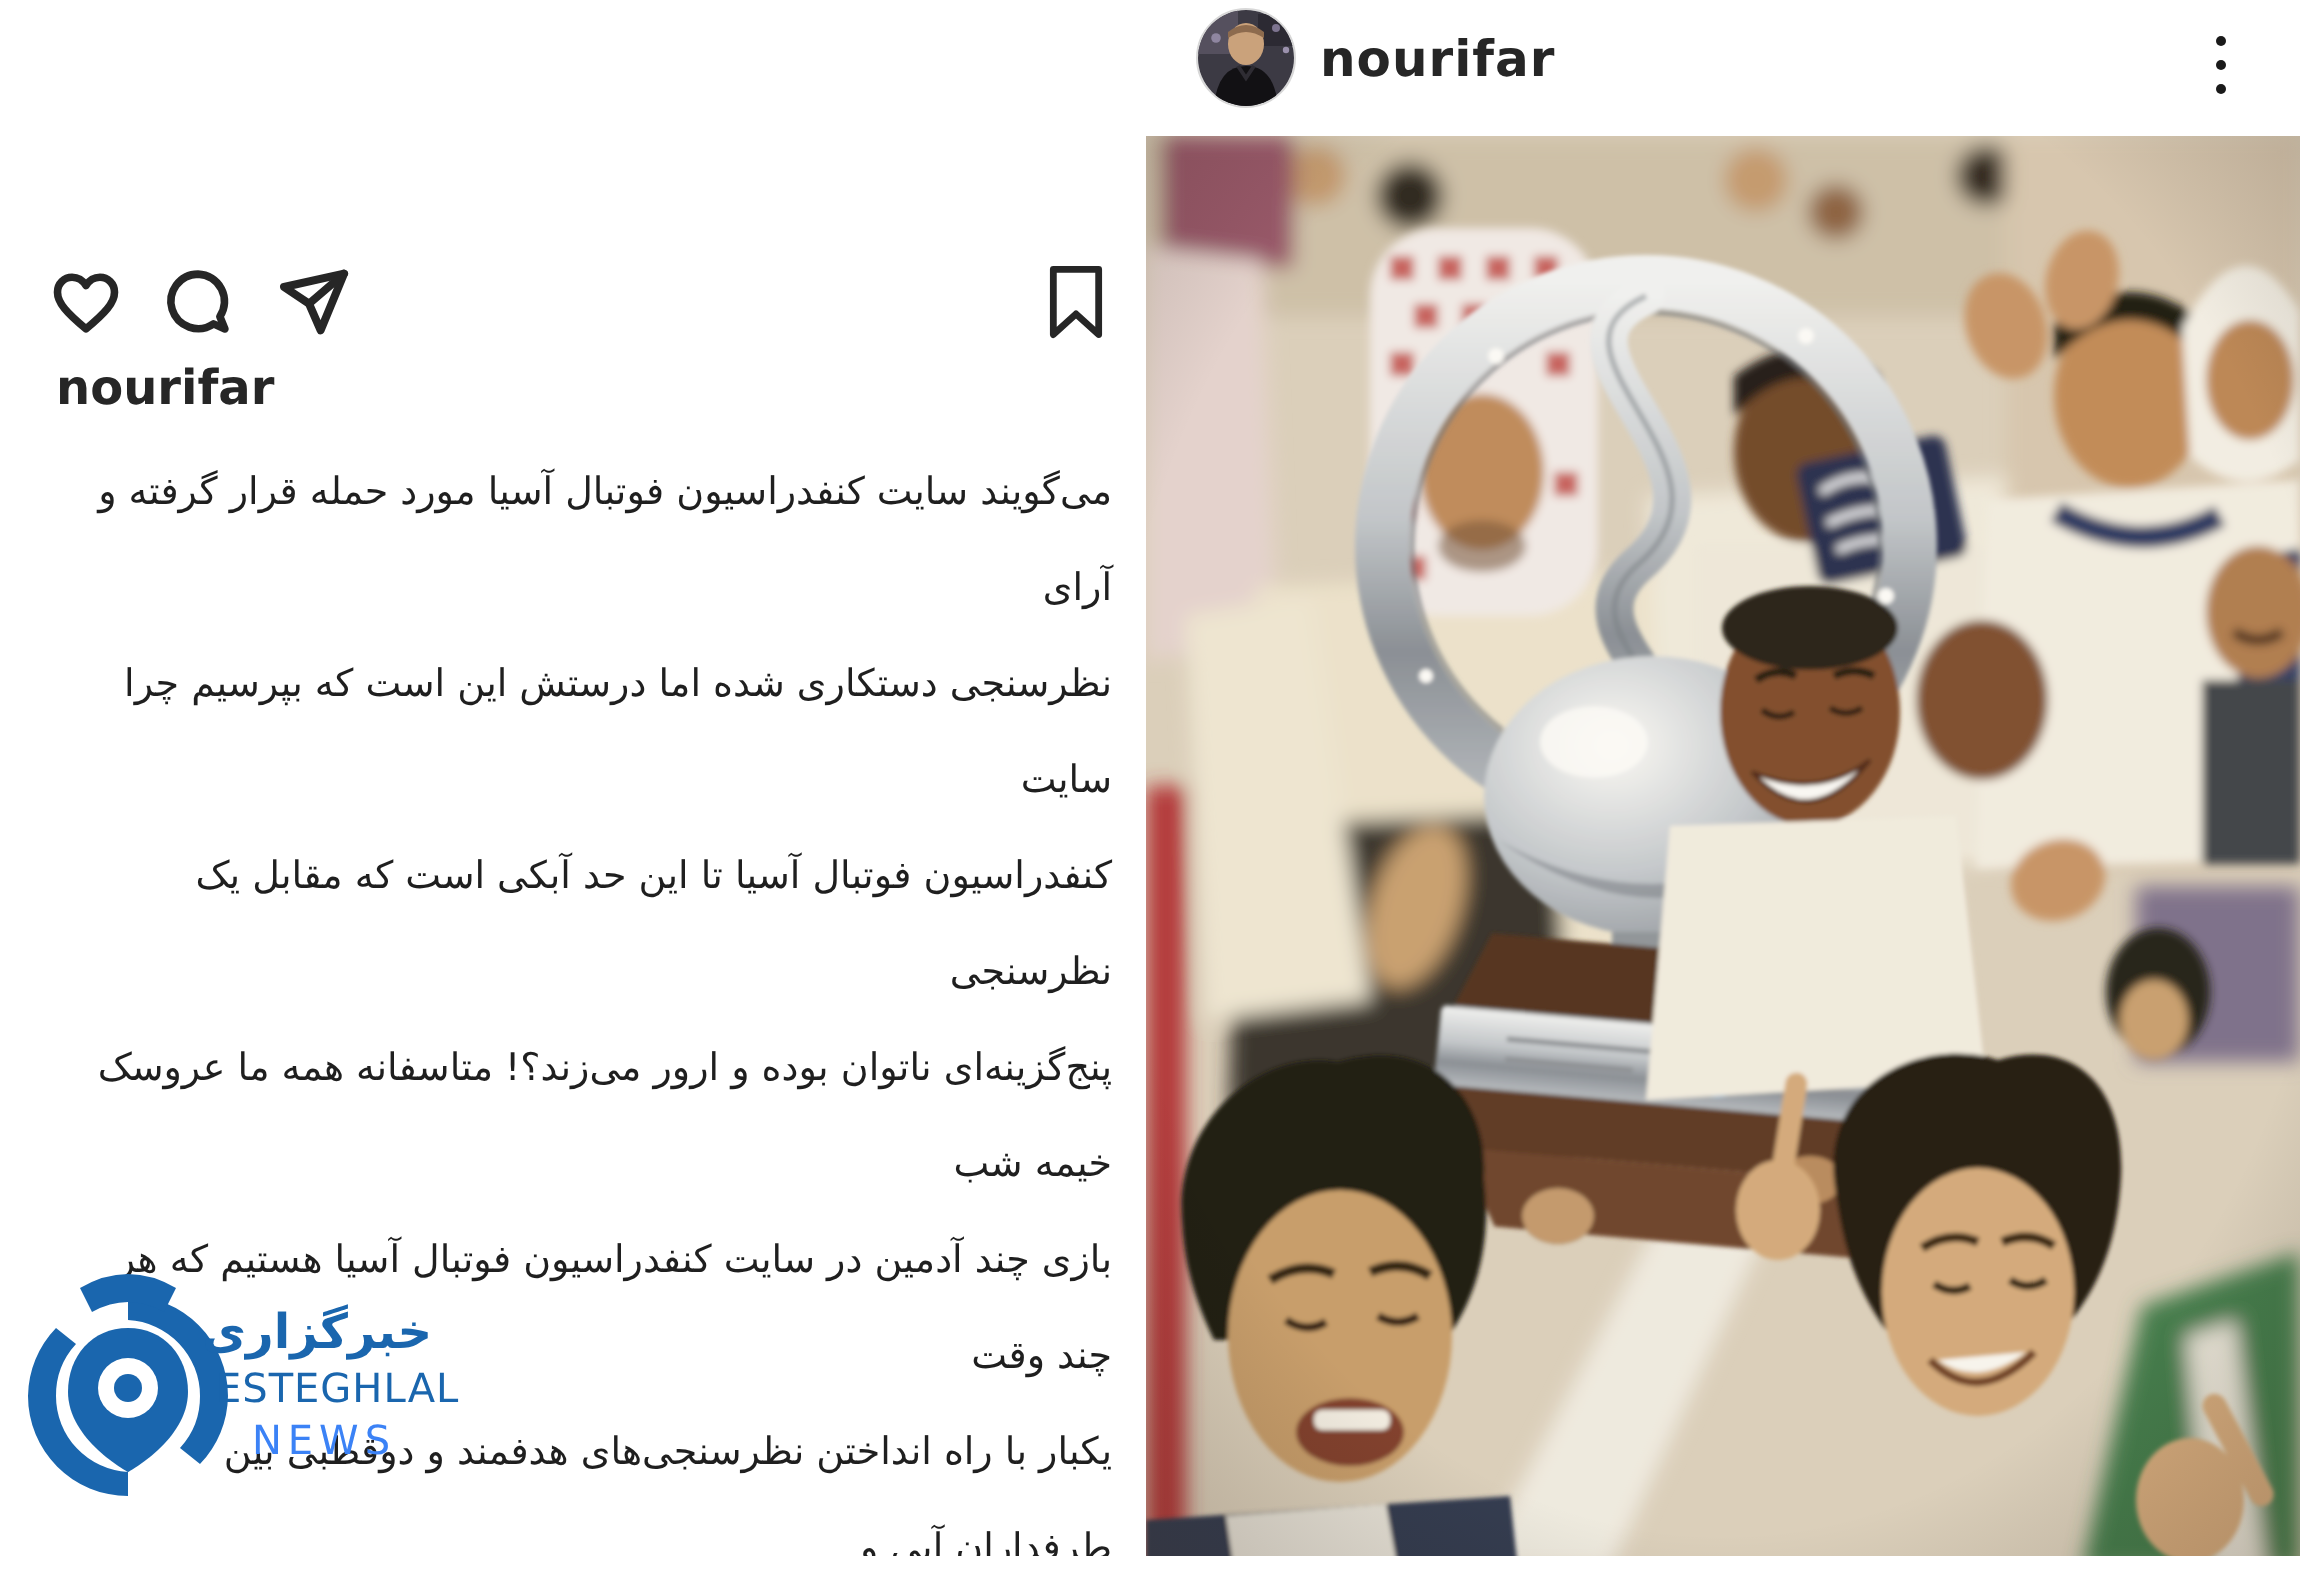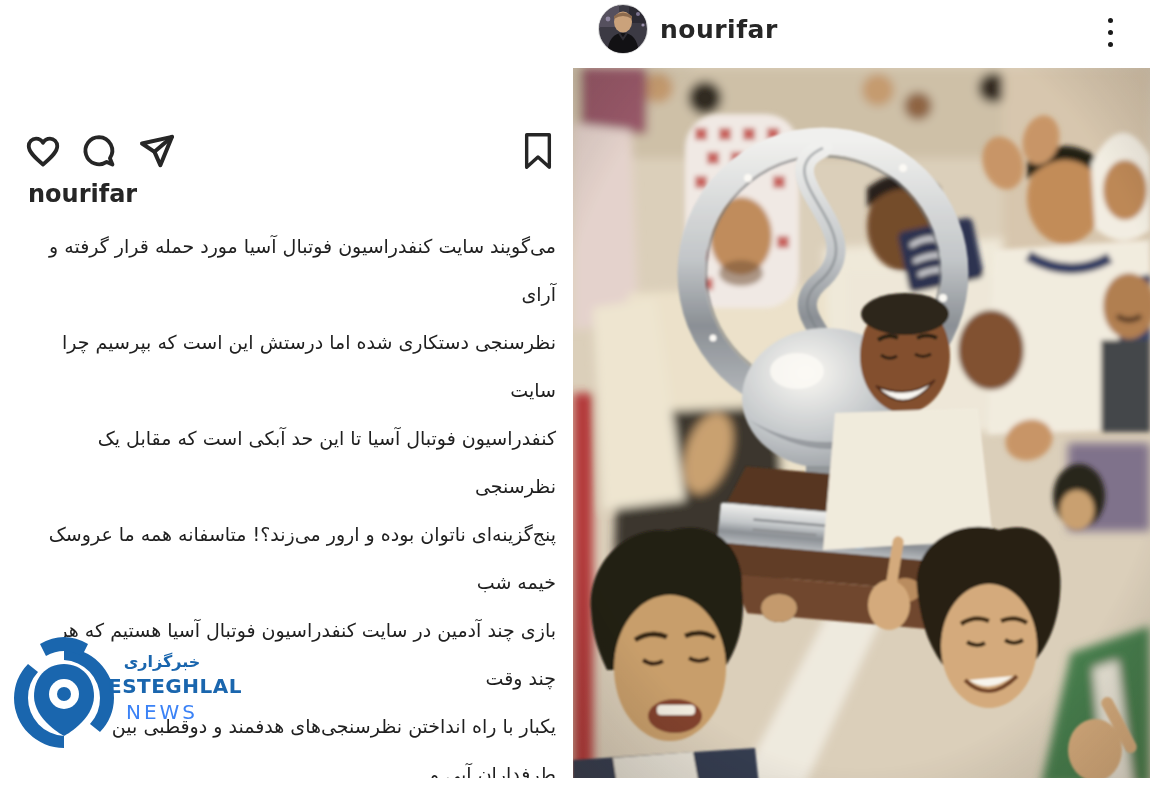--- a/index.html
+++ b/index.html
@@ -41,7 +41,7 @@
   .logo{position:absolute;left:10px;top:628px;width:210px;height:150px;}
   .logo .ball{position:absolute;left:0;top:0;}
   .logo .ltext{position:absolute;left:98px;top:26px;width:108px;text-align:center;line-height:1;}
-  .logo .fa{display:block;font-size:16px;font-weight:bold;color:#1a66ae;direction:rtl;margin-bottom:6px;}
+  .logo .fa{display:block;font-size:24px;font-weight:bold;color:#1a66ae;direction:rtl;margin-bottom:6px;}
   .logo .en{display:block;font-size:20px;font-weight:bold;letter-spacing:.5px;color:#1a66ae;margin-bottom:6px;}
   .logo .news{display:block;font-size:20px;font-weight:normal;letter-spacing:3px;color:#3b82f6;}
 </style>

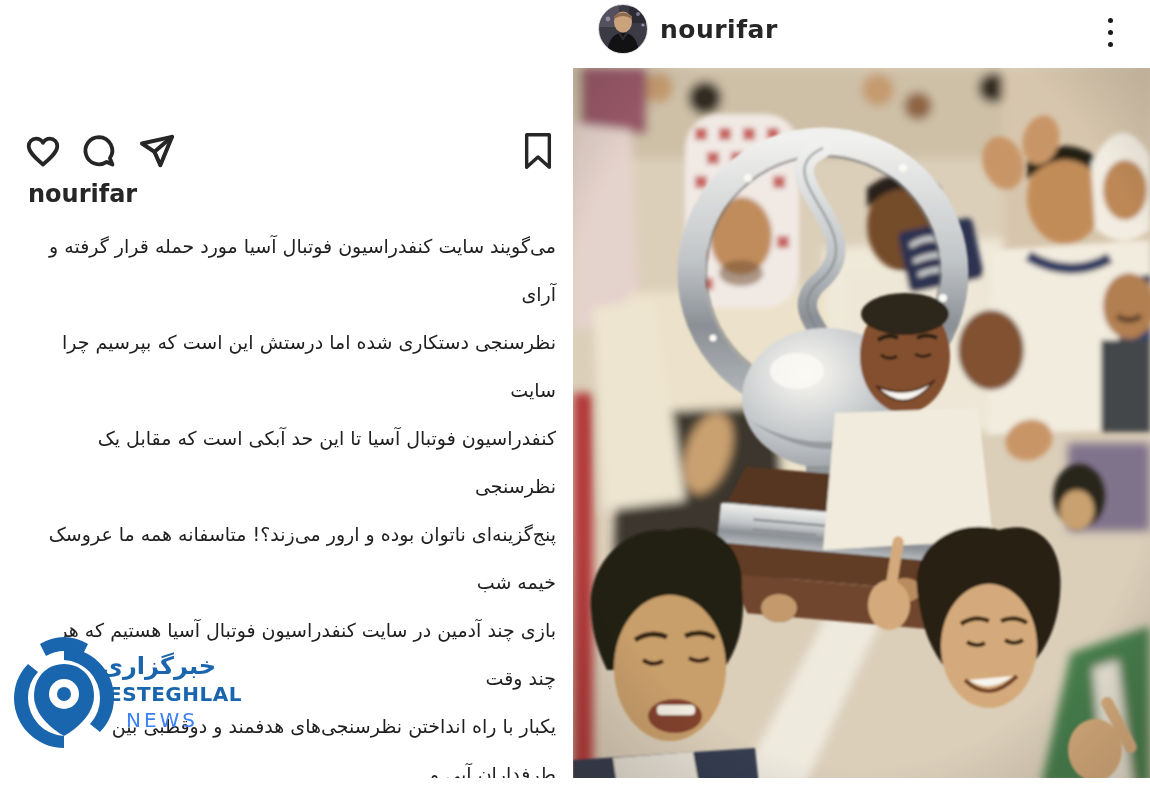--- a/index.html
+++ b/index.html
@@ -42,7 +42,7 @@
   .logo .ball{position:absolute;left:0;top:0;}
   .logo .ltext{position:absolute;left:98px;top:26px;width:108px;text-align:center;line-height:1;}
   .logo .fa{display:block;font-size:24px;font-weight:bold;color:#1a66ae;direction:rtl;margin-bottom:6px;}
-  .logo .en{display:block;font-size:20px;font-weight:bold;letter-spacing:.5px;color:#1a66ae;margin-bottom:6px;}
+  .logo .en{display:block;font-size:20px;font-weight:normal;letter-spacing:.5px;color:#1a66ae;margin-bottom:6px;}
   .logo .news{display:block;font-size:20px;font-weight:normal;letter-spacing:3px;color:#3b82f6;}
 </style>
 </head>

